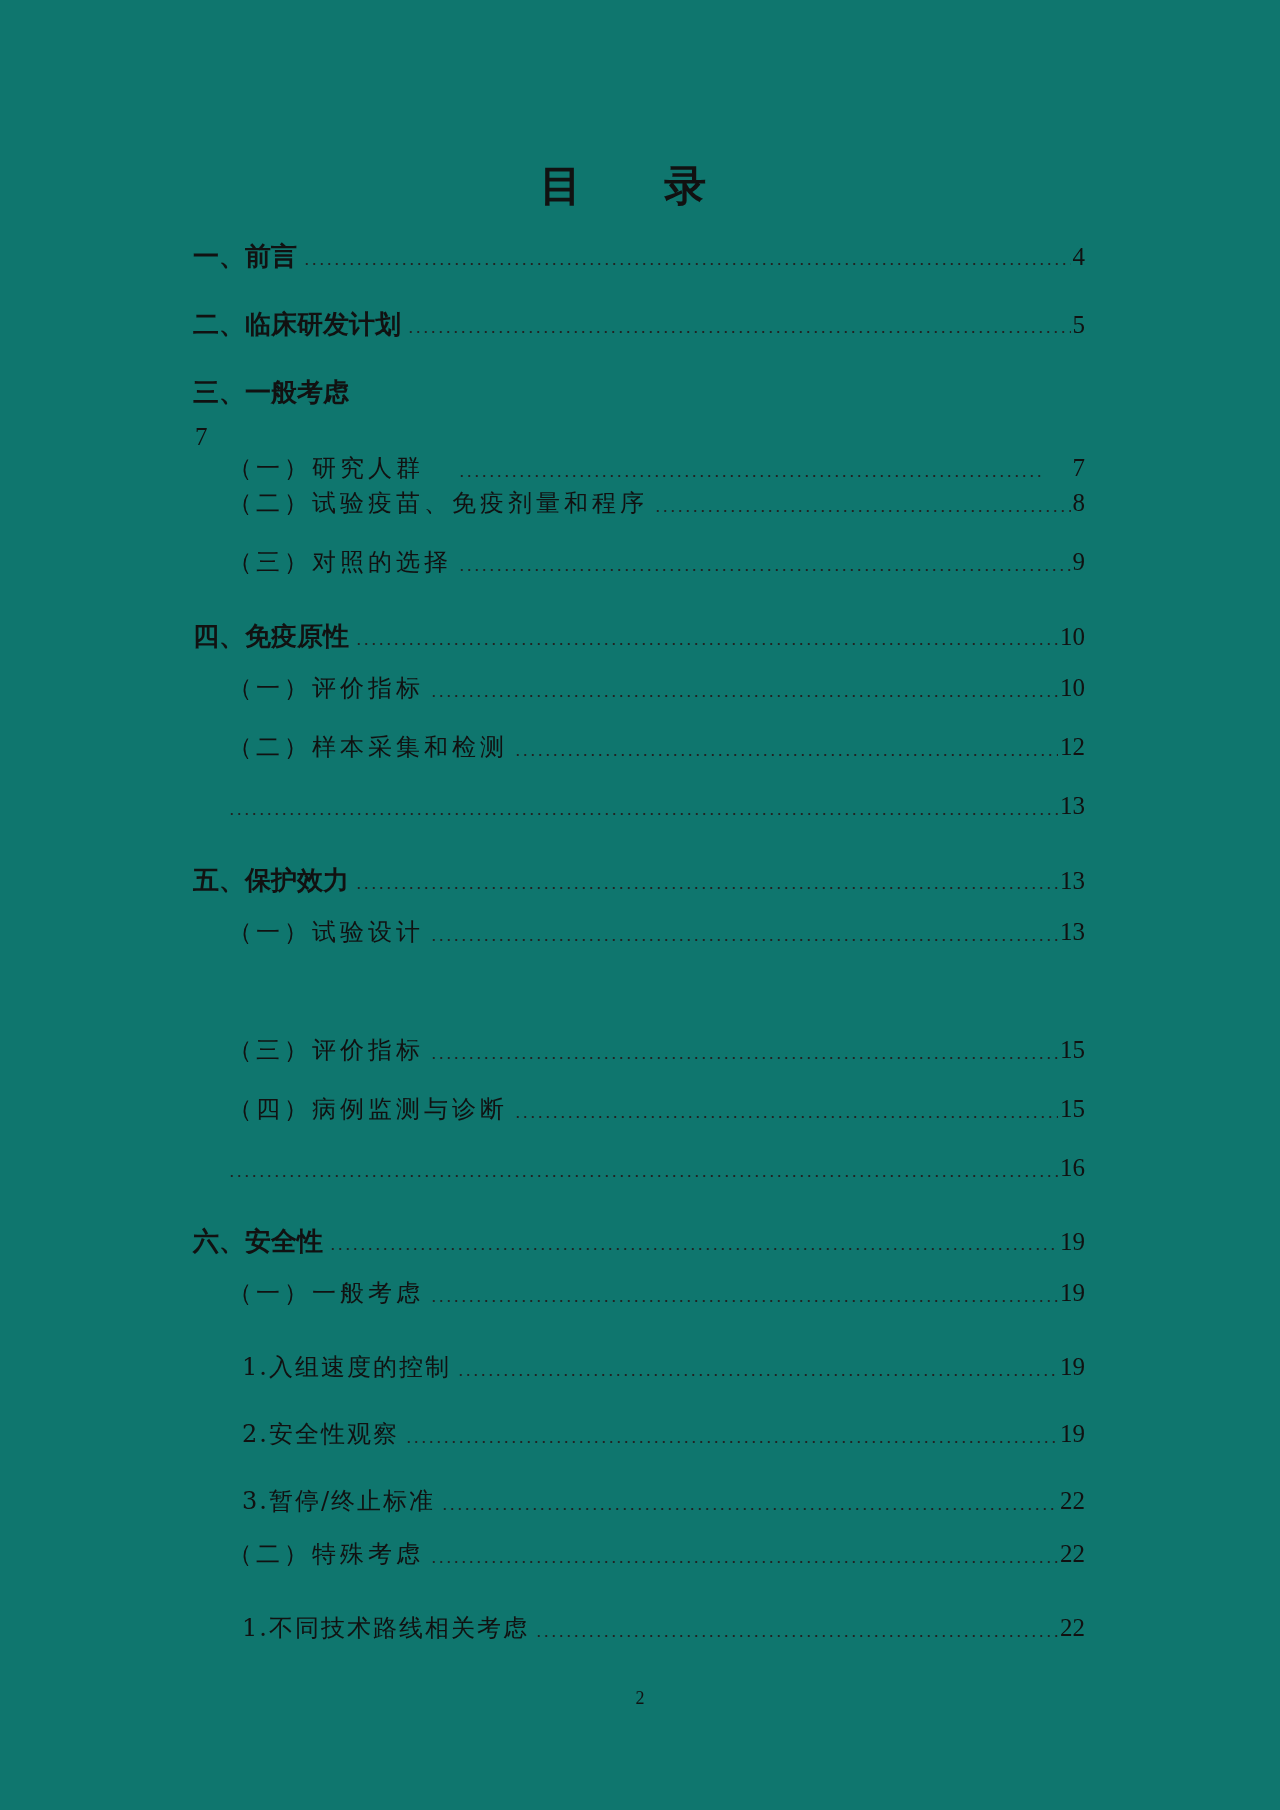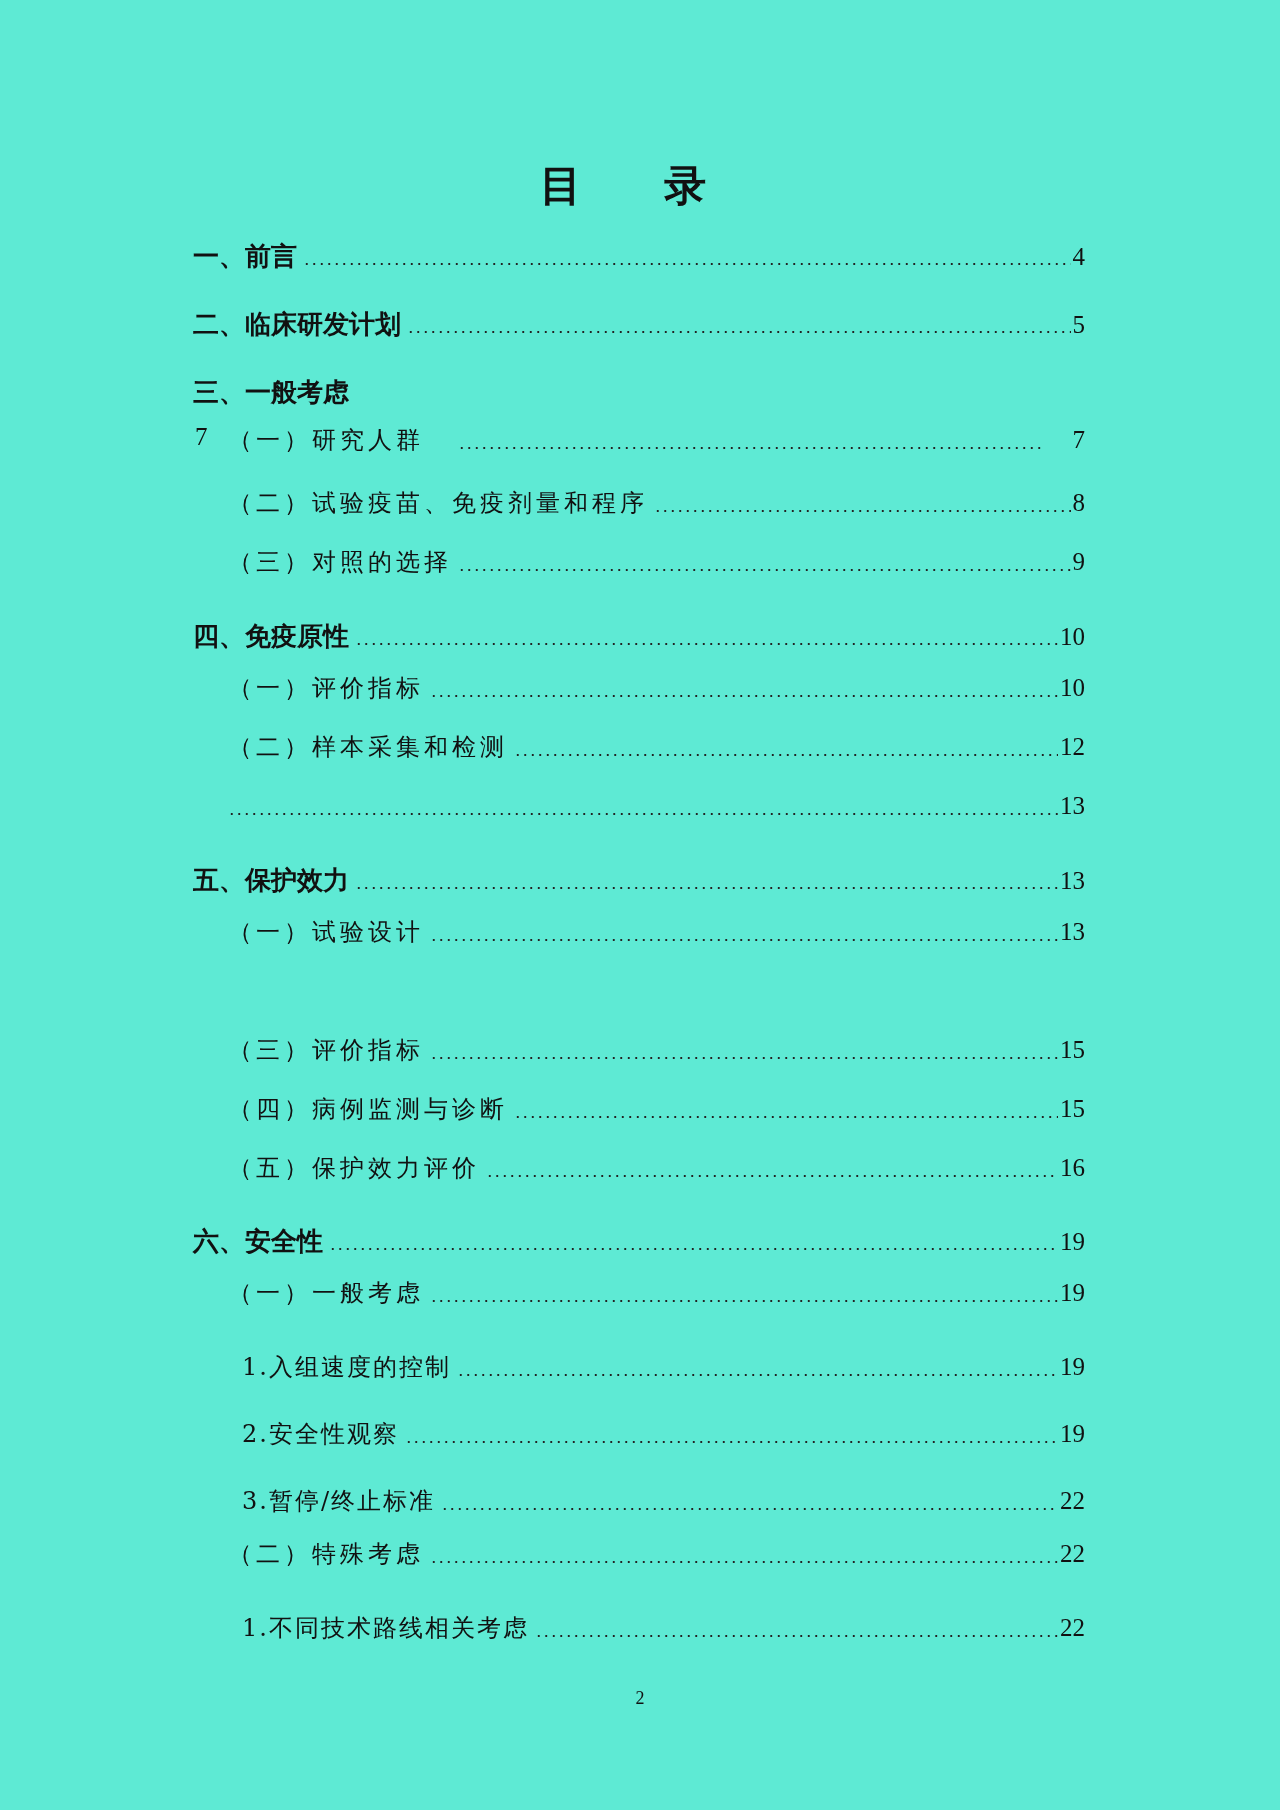--- a/index.html
+++ b/index.html
@@ -21,7 +21,7 @@
       top: 0;
       width: 1280px;
       height: 1810px;
-      background: #5eead4;
+      background: #0f766e;
     }
     .toc-title {
       position: absolute;

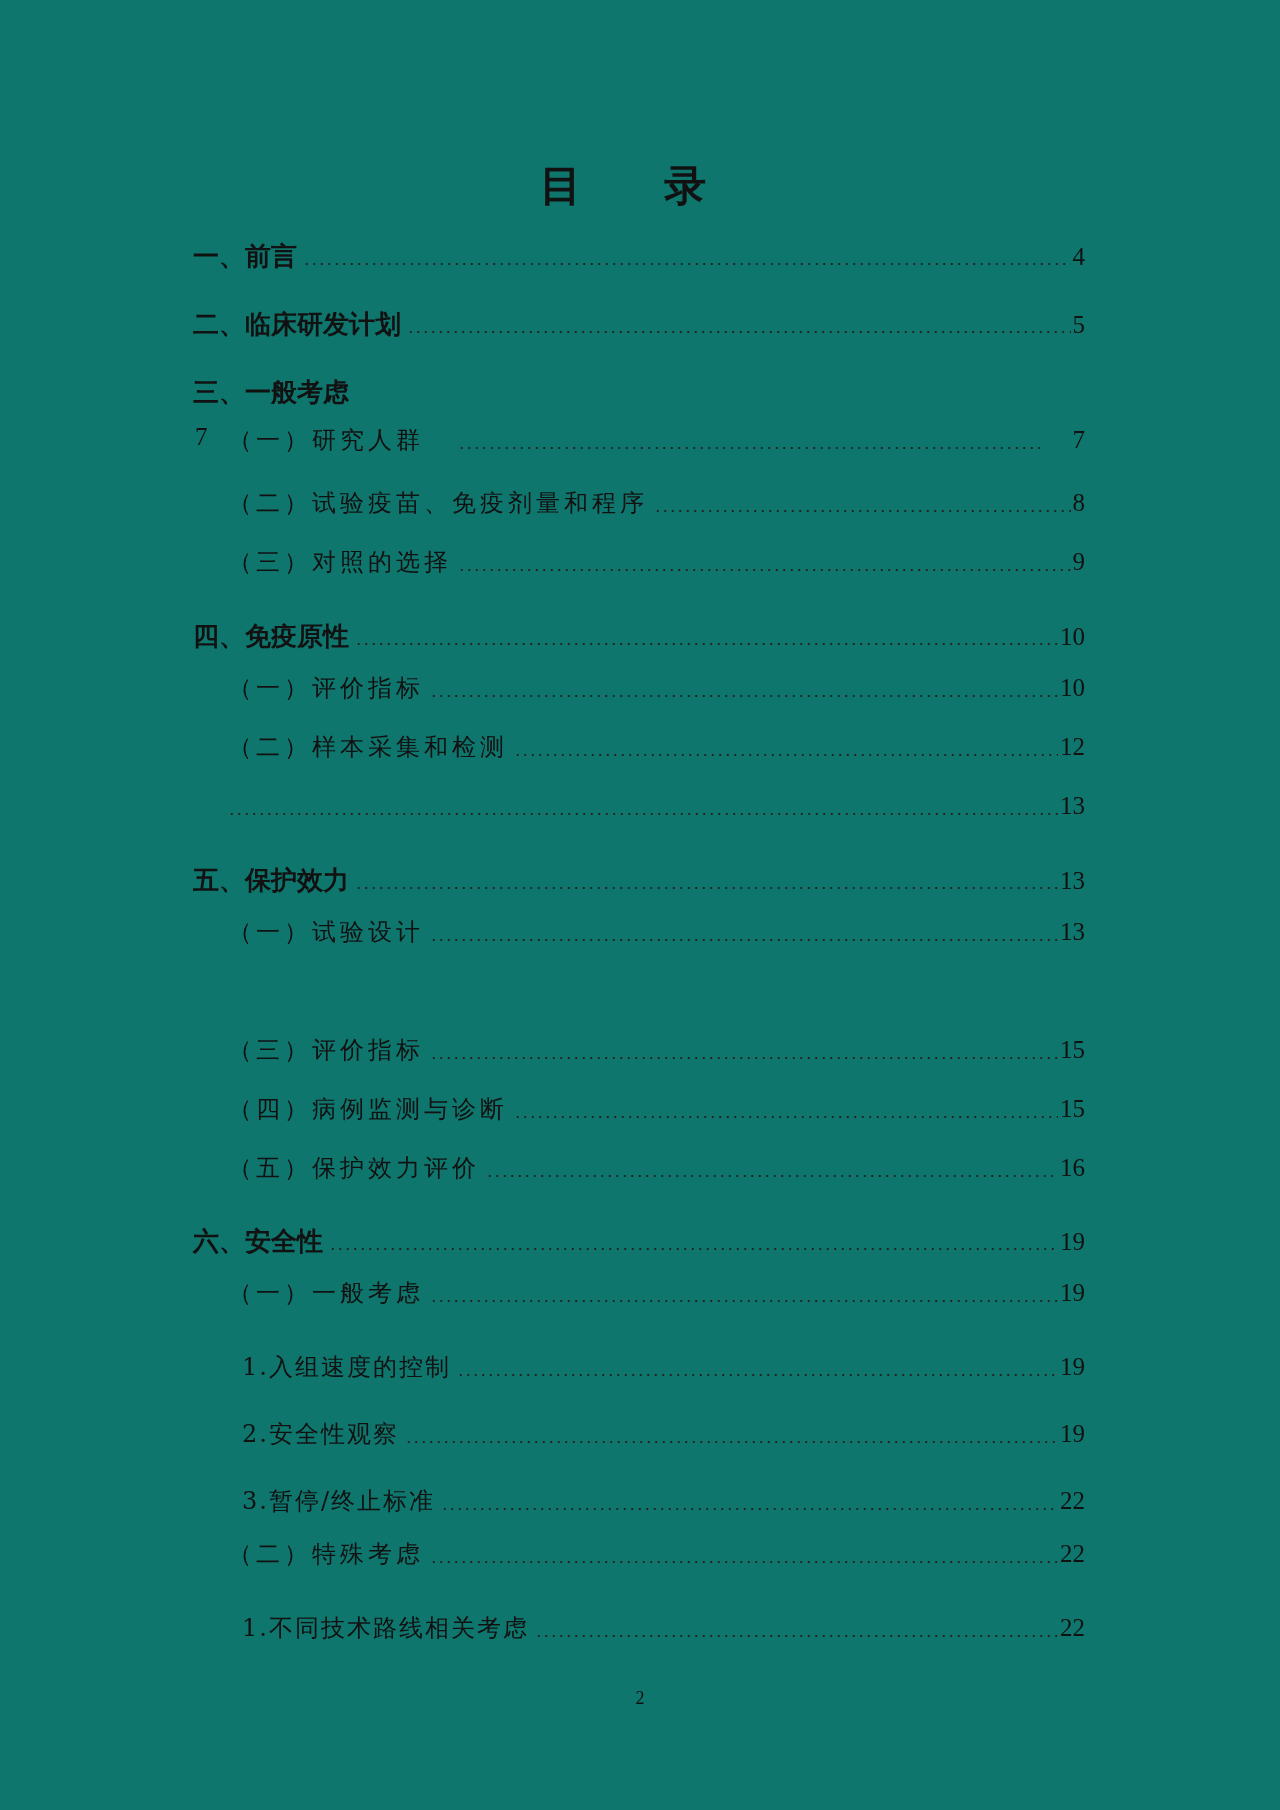--- a/index.html
+++ b/index.html
@@ -129,7 +129,7 @@
         <span class="toc-leader"></span>
         <span class="toc-page">7</span>
       </div>
-      <div class="toc-entry level-2" style="top: 420px; gap: 28px;">
+      <div class="toc-entry level-2" style="top: 448px; gap: 28px;">
         <span class="toc-label">（一）研究人群</span>
         <span class="toc-leader"></span>
         <span class="toc-page">7</span>

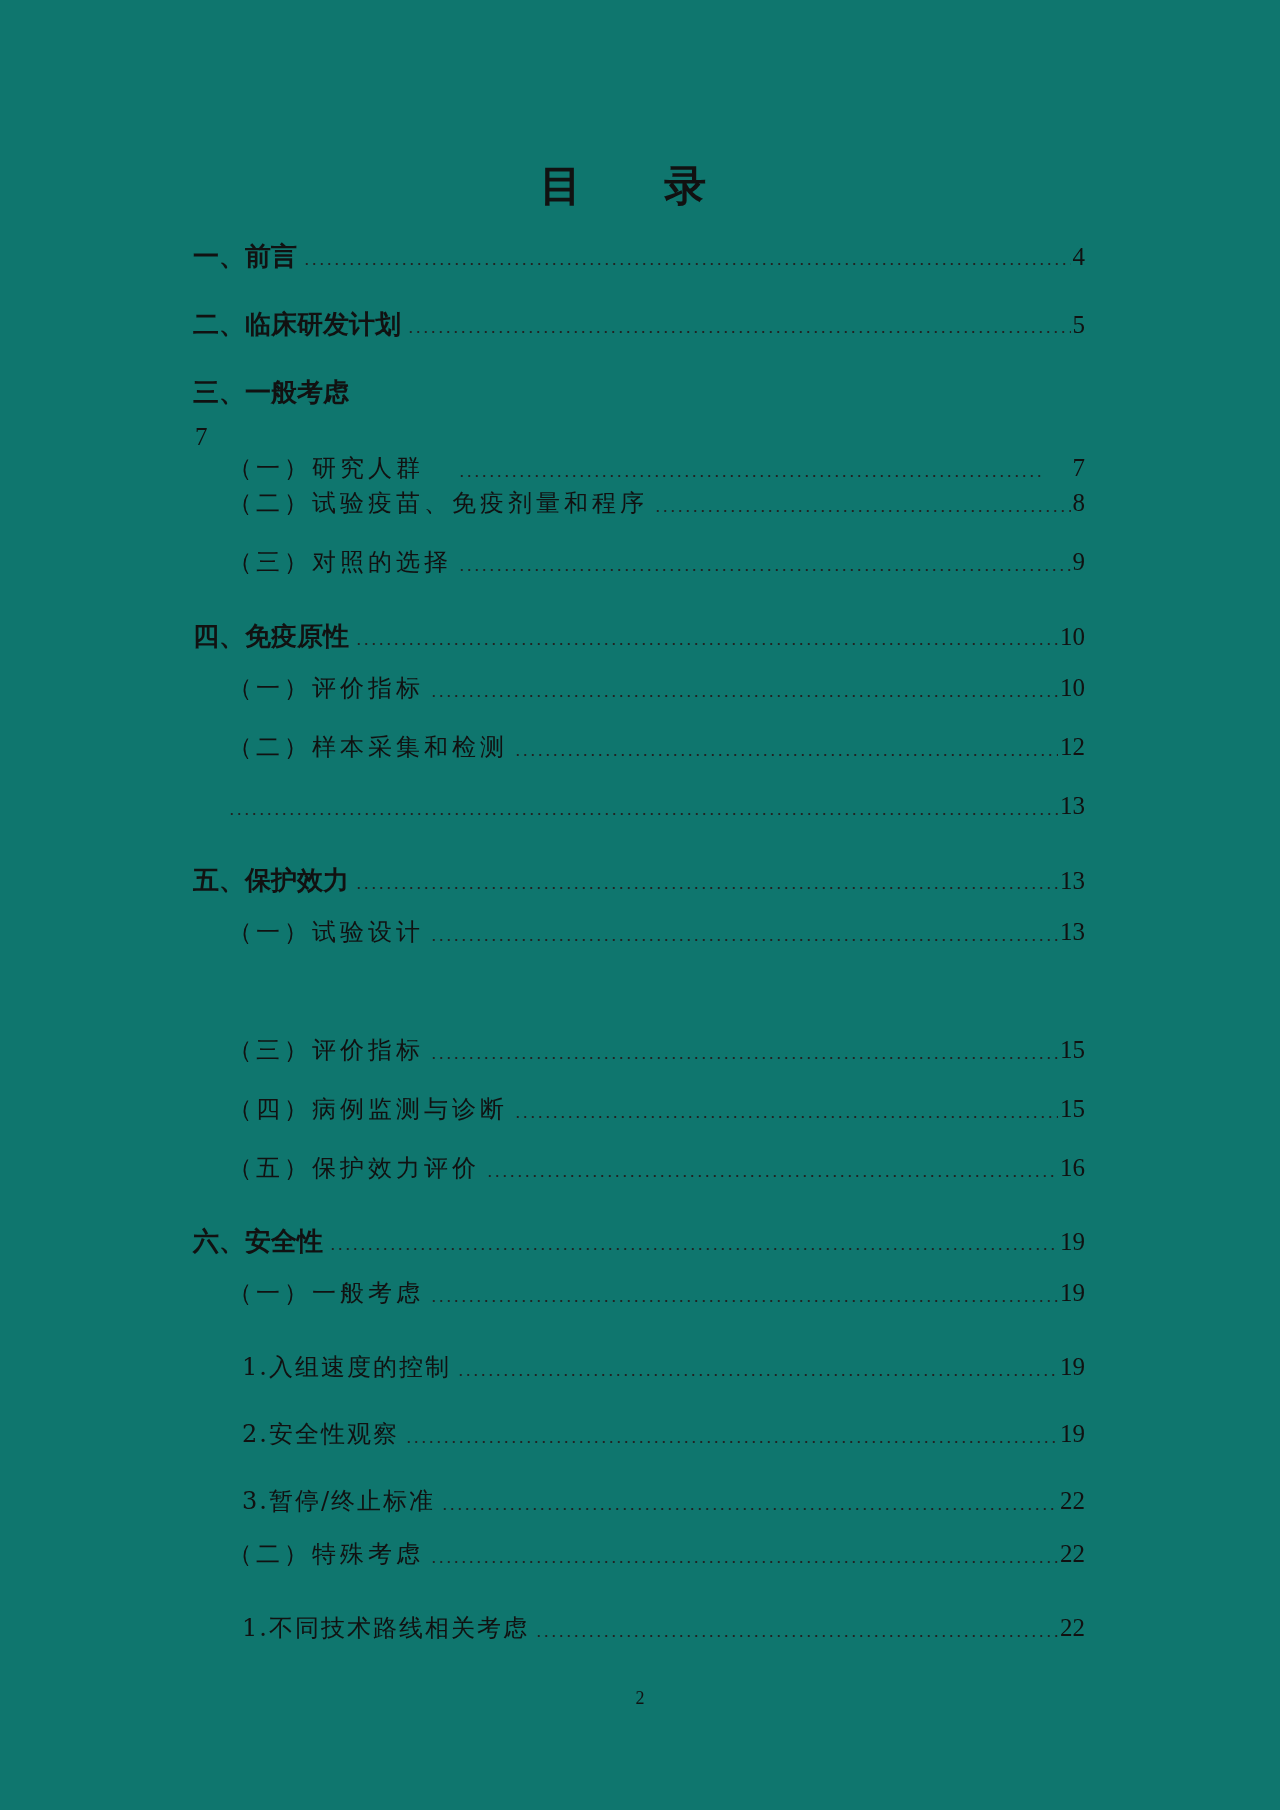--- a/index.html
+++ b/index.html
@@ -184,7 +184,6 @@
         <span class="toc-page">15</span>
       </div>
       <div class="toc-entry level-2" style="top: 1148px;">
-        <span class="toc-label">（五）保护效力评价</span>
         <span class="toc-leader"></span>
         <span class="toc-page">16</span>
       </div>

